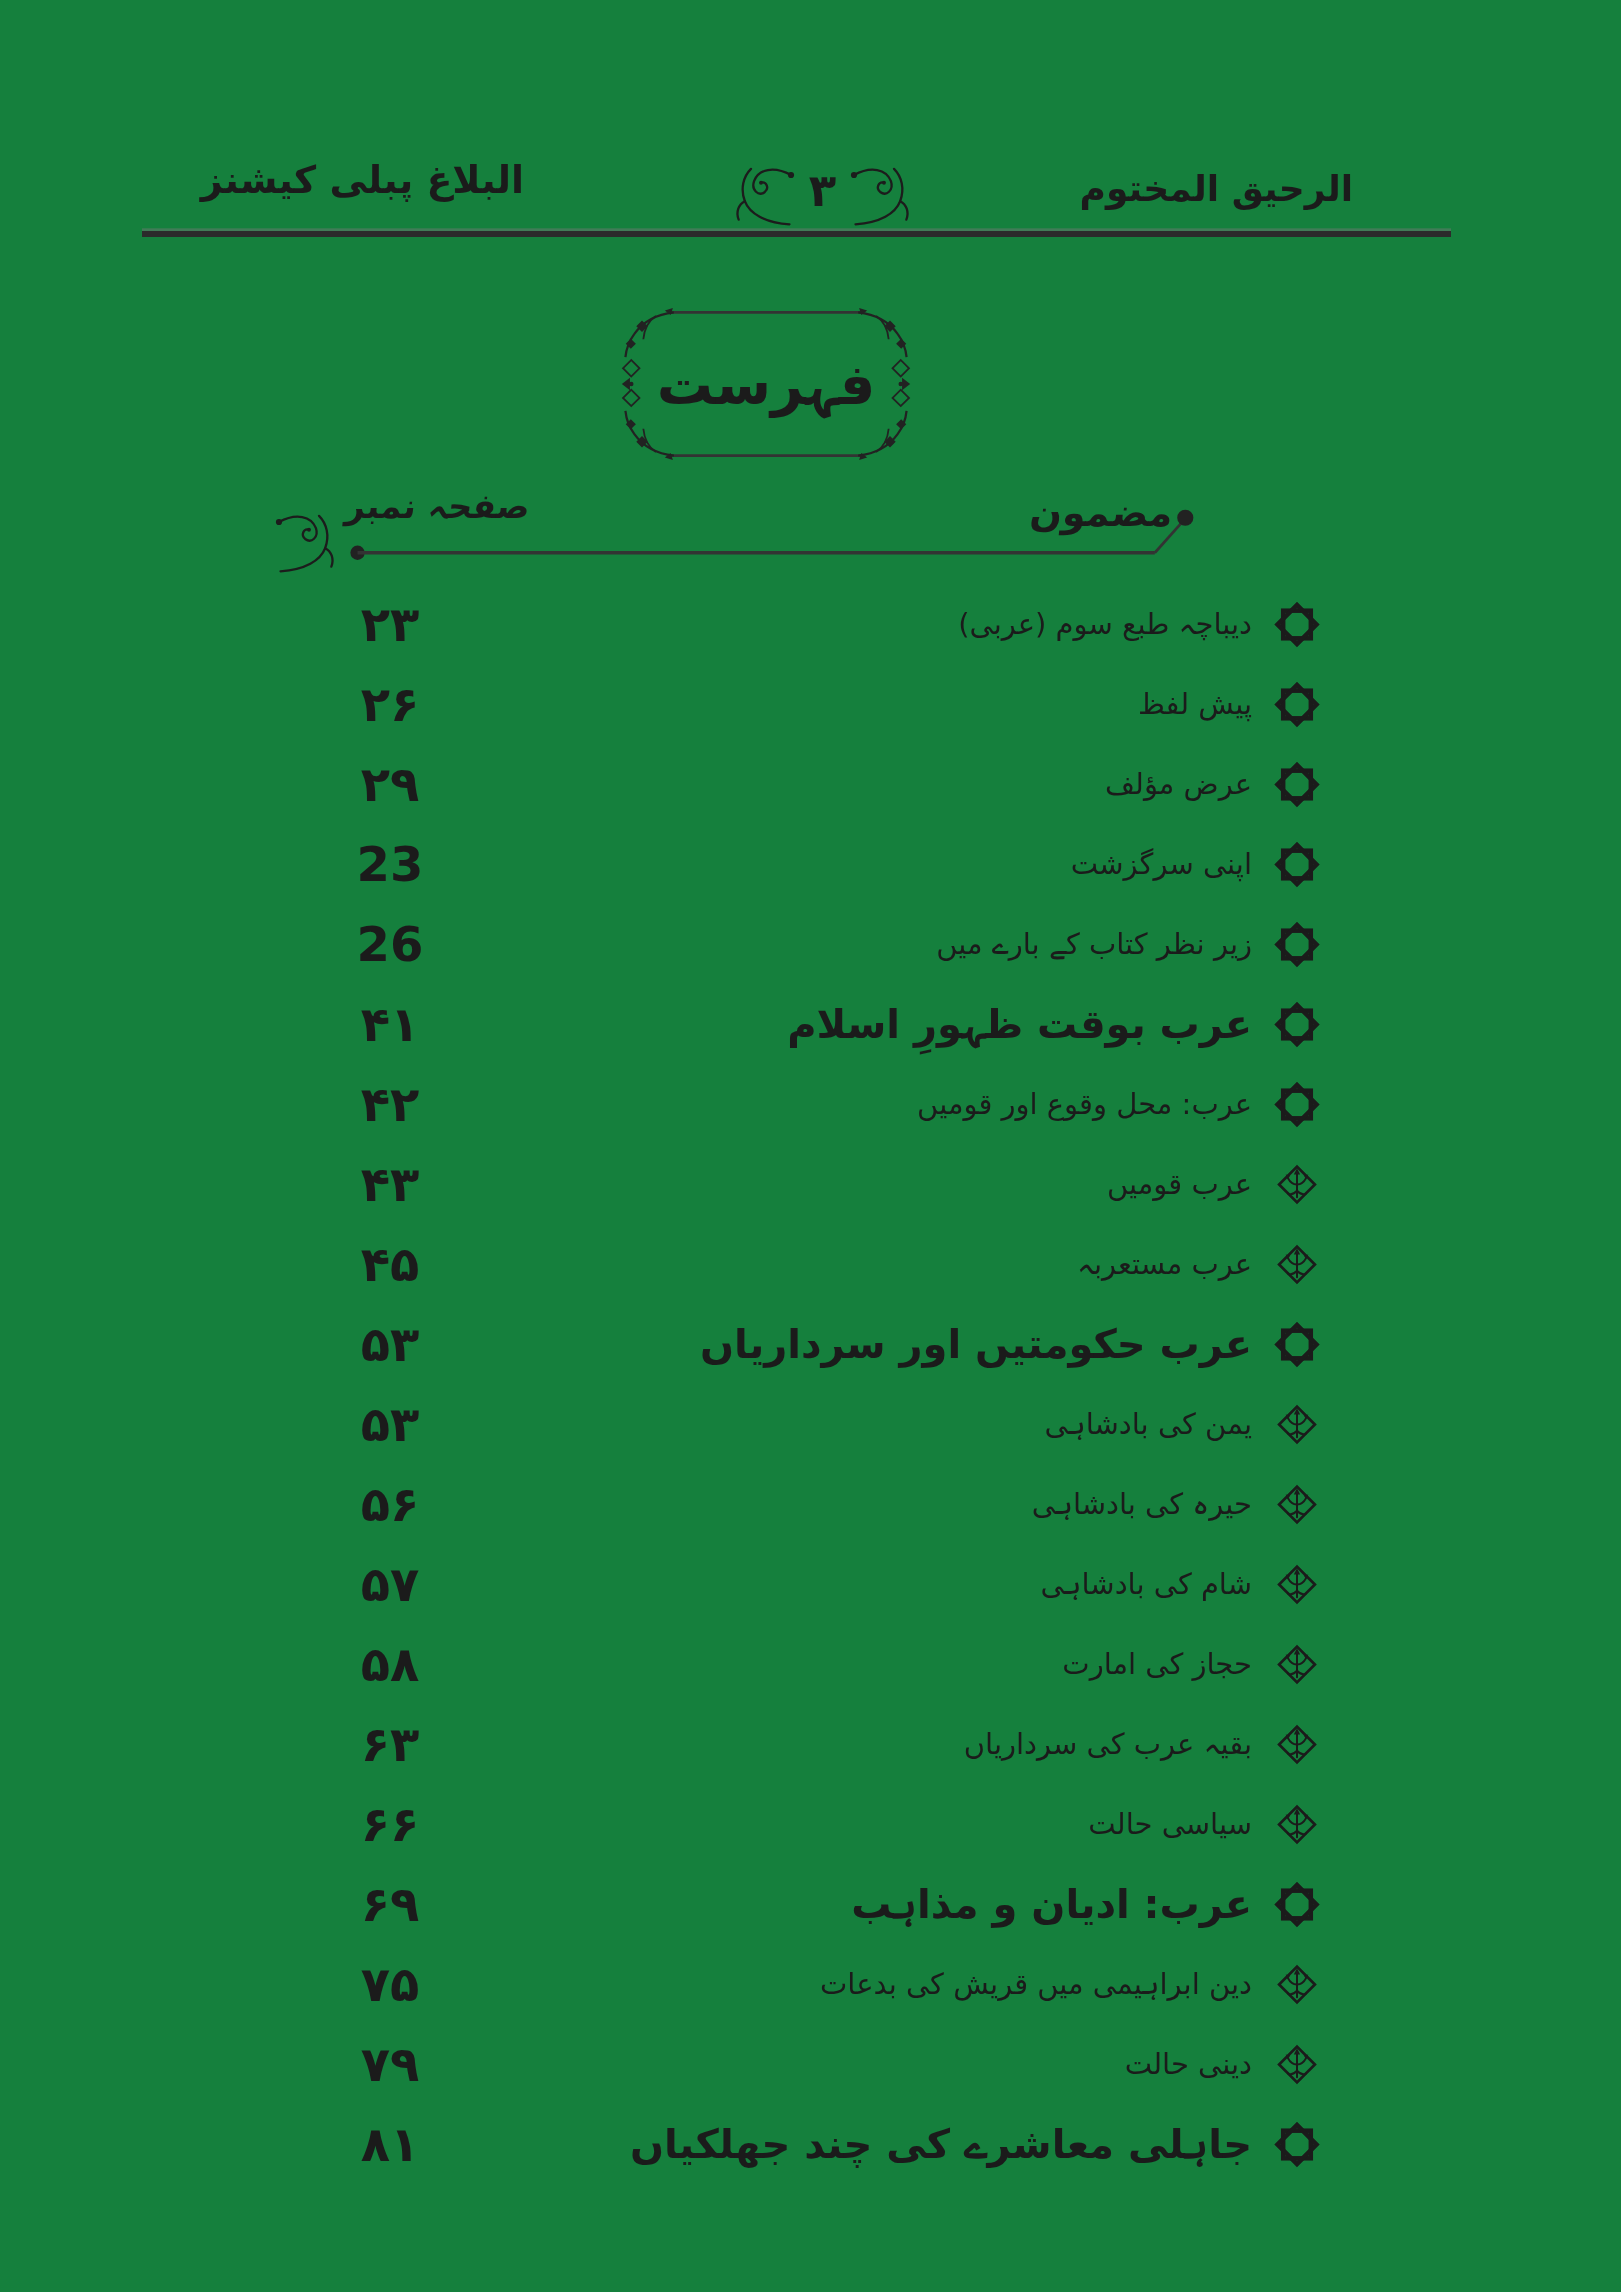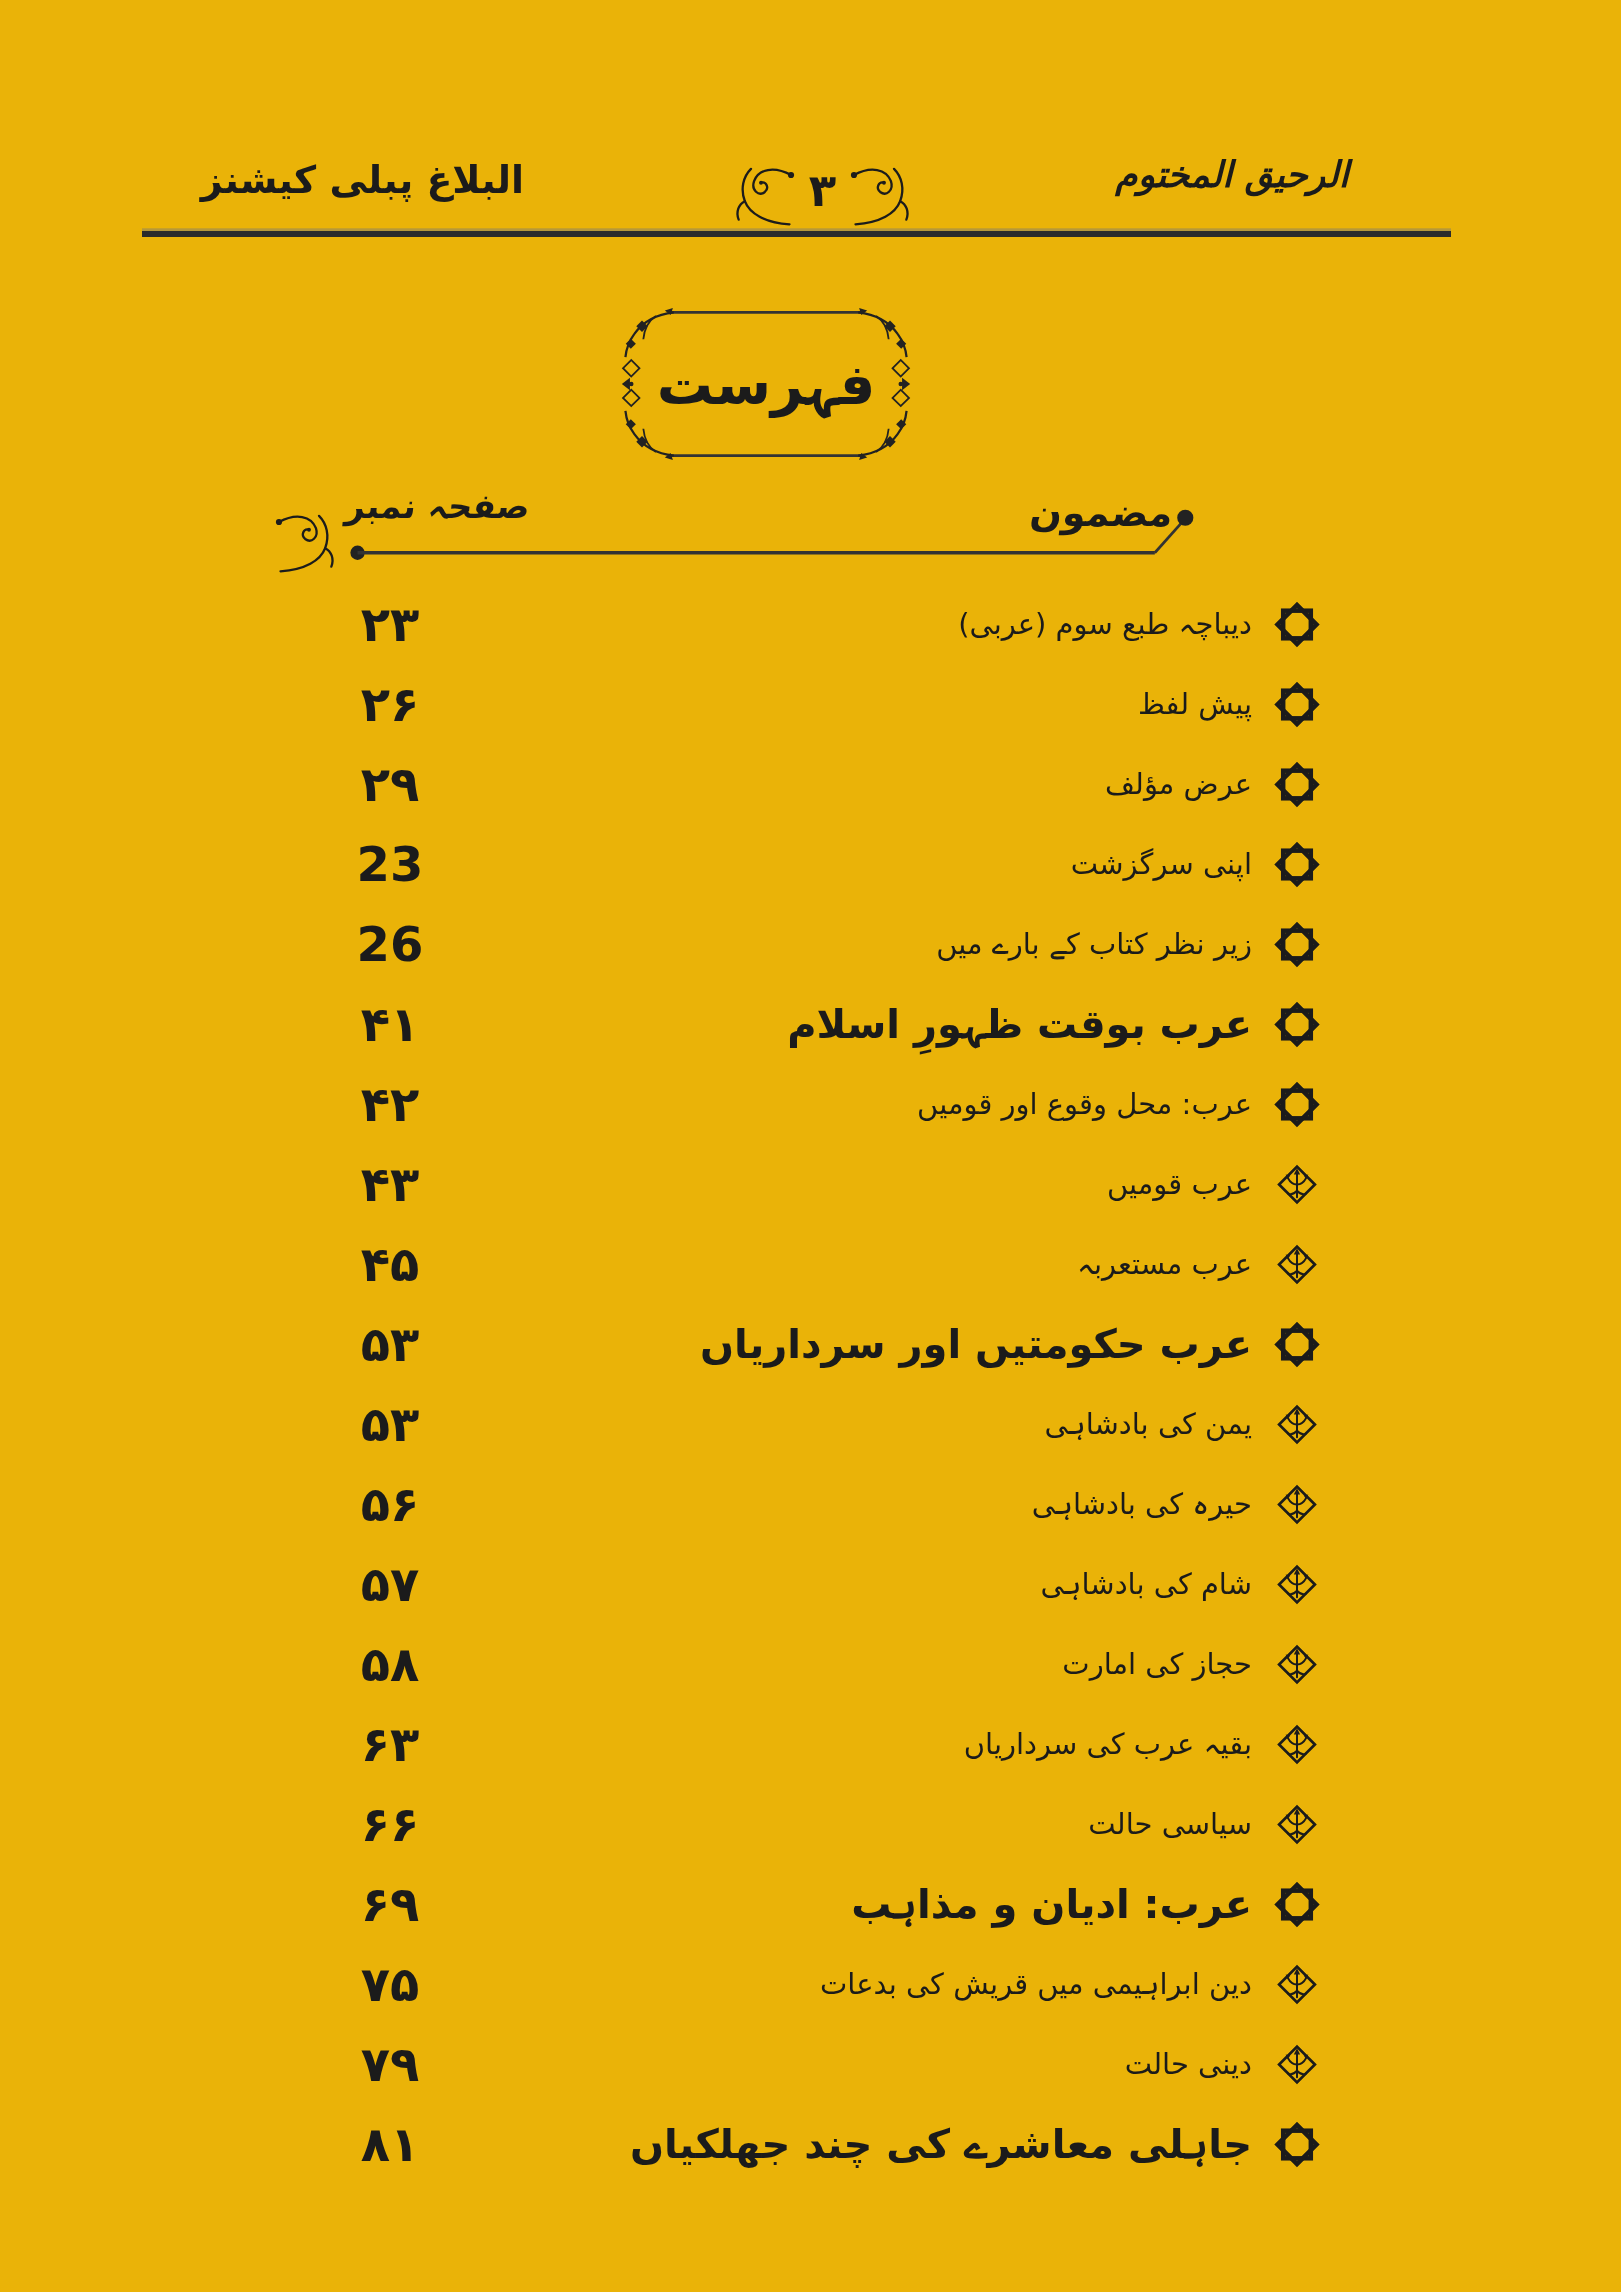--- a/index.html
+++ b/index.html
@@ -7,7 +7,7 @@
     position: relative;
     width: 1621px; height: 2293px;
     margin: 0 auto;
-    background: #eab308;
+    background: #15803d;
     font-family: "DejaVu Sans", sans-serif;
     color: #1b1b1b;
     overflow: hidden;

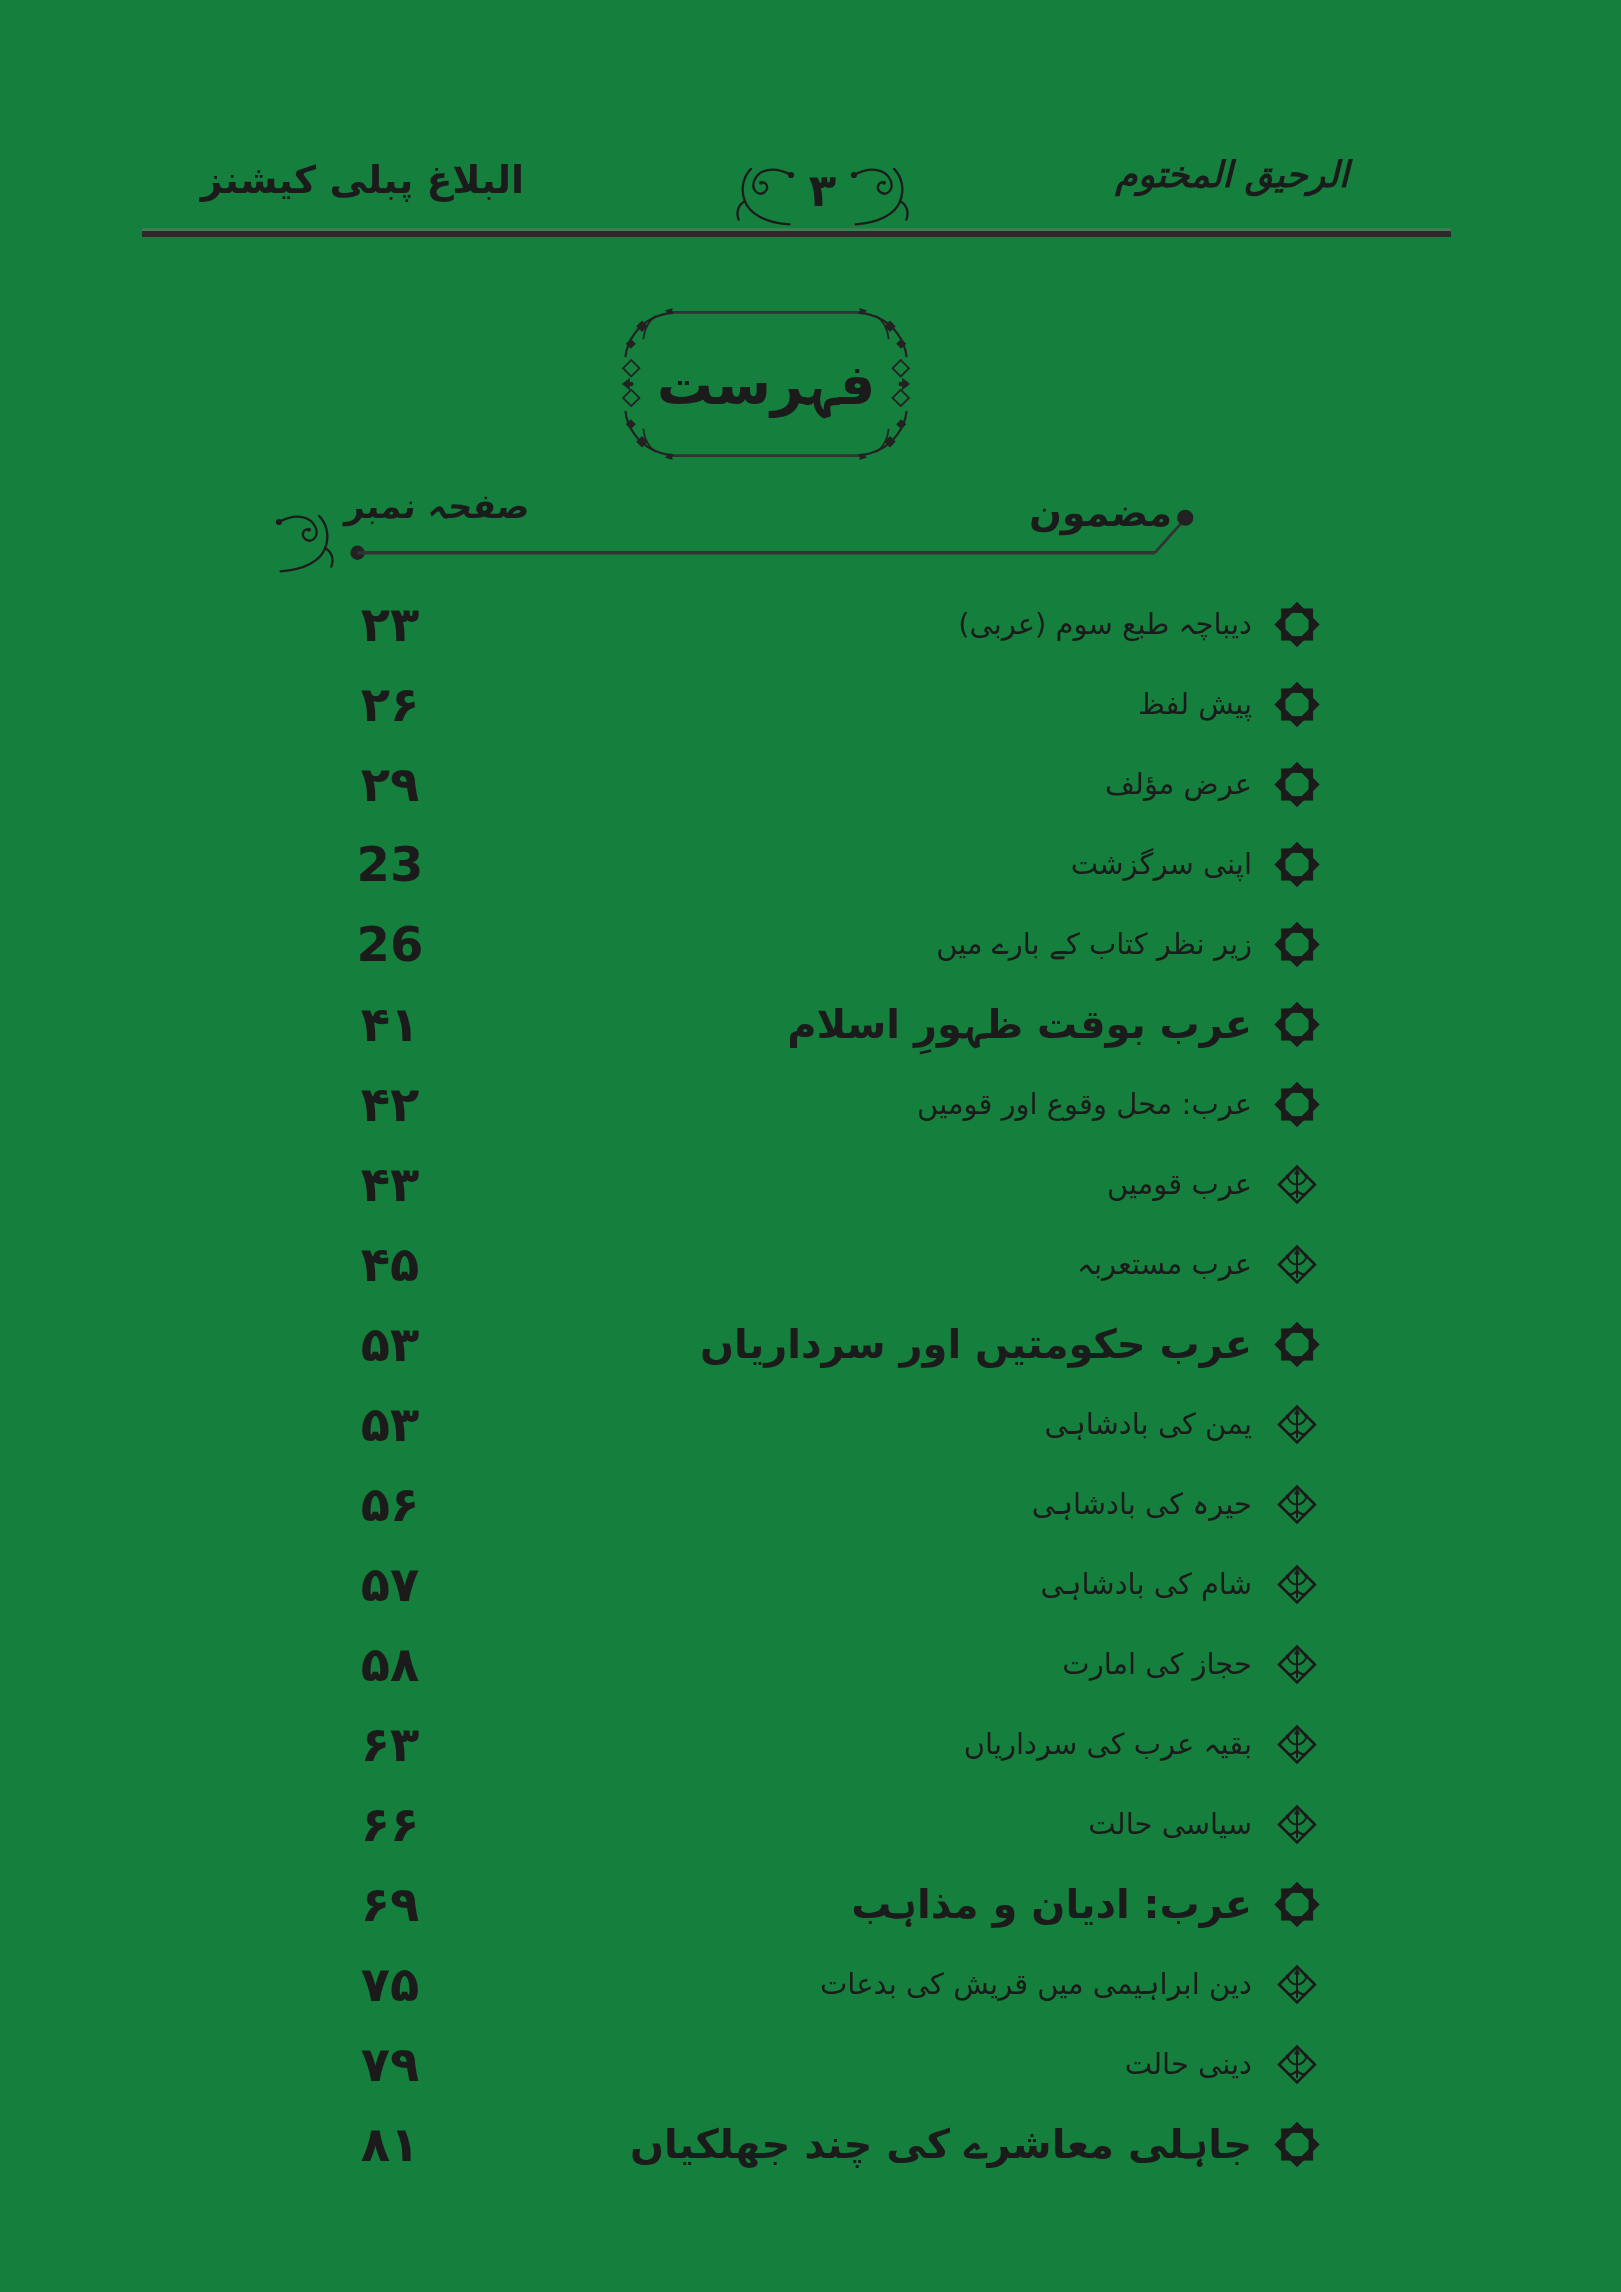--- a/index.html
+++ b/index.html
@@ -24,9 +24,9 @@
   }
   .hdr-page-num { font-size: 45px; font-weight: 700; line-height: 1; padding-bottom: 9px; }
   .hdr-right {
-    position: absolute; left: 1111px; top: 154px; width: 242px;
+    position: absolute; left: 1111px; top: 168px; width: 242px;
     text-align: center; font-size: 36px; font-weight: 700;
-    direction: rtl; white-space: nowrap; font-style: italic;
+    direction: rtl; white-space: nowrap;
   }
   .hdr-rule {
     position: absolute; left: 142px; top: 231px; width: 1309px; height: 6.3px;

